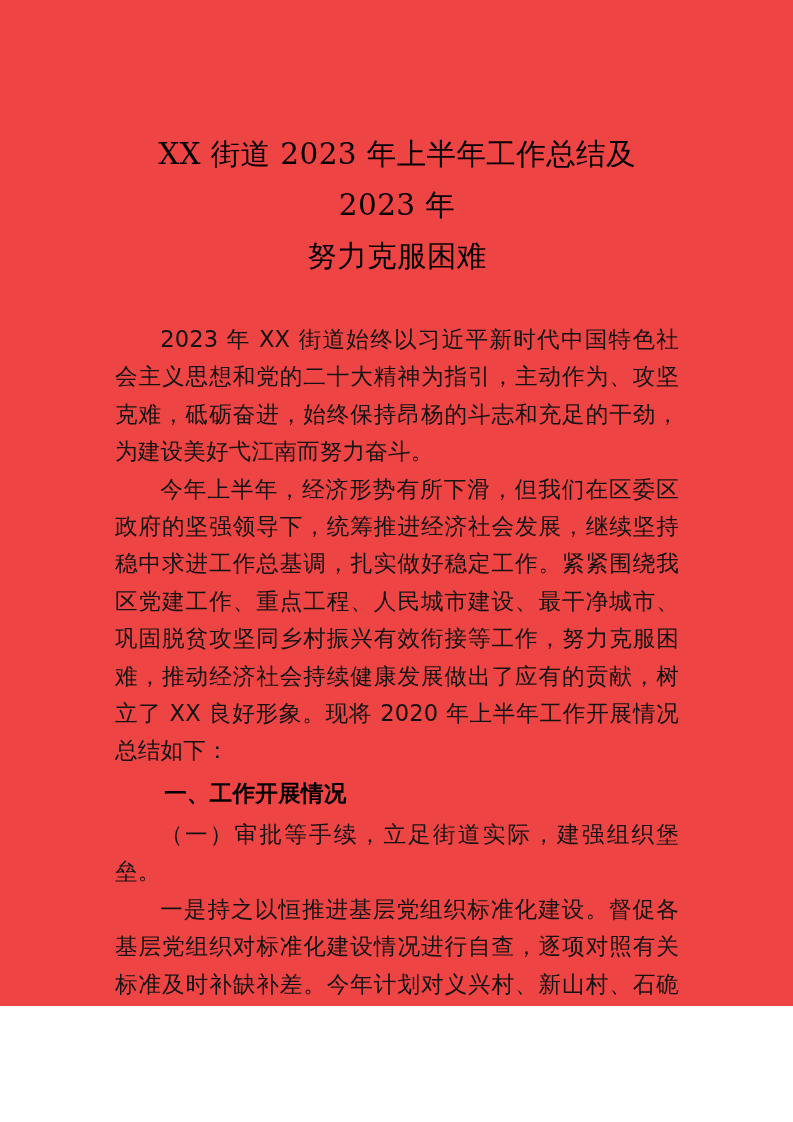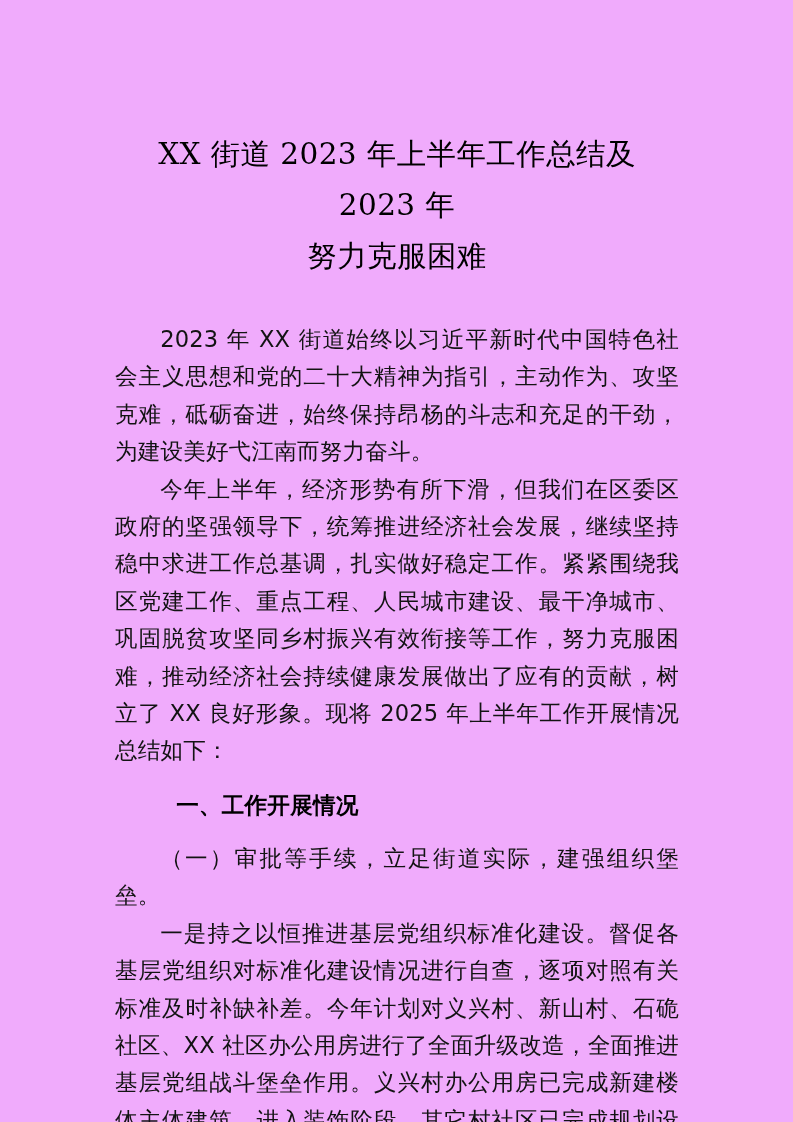--- a/index.html
+++ b/index.html
@@ -19,10 +19,10 @@
   .page {
     position: relative;
     width: 793px;
-    height: 1122px;
+    height: 1006px;
     box-sizing: border-box;
     padding: 0;
-    background: #f0abfc;
+    background: #ef4444;
     overflow: hidden;
   }
 

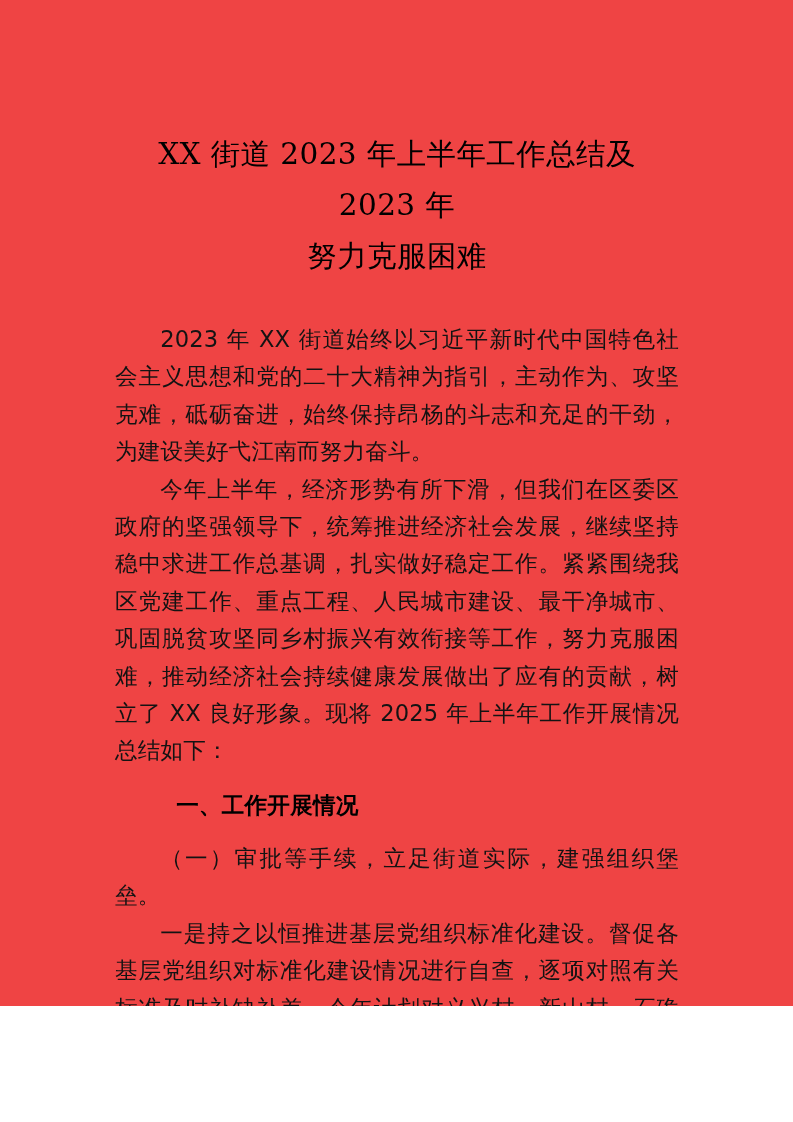--- a/index.html
+++ b/index.html
@@ -118,7 +118,7 @@
 
       <p class="para">2023 年 XX 街道始终以习近平新时代中国特色社会主义思想和党的二十大精神为指引，主动作为、攻坚克难，砥砺奋进，始终保持昂杨的斗志和充足的干劲，为建设美好弋江南而努力奋斗。</p>
 
-      <p class="para">今年上半年，经济形势有所下滑，但我们在区委区政府的坚强领导下，统筹推进经济社会发展，继续坚持稳中求进工作总基调，扎实做好稳定工作。紧紧围绕我区党建工作、重点工程、人民城市建设、最干净城市、巩固脱贫攻坚同乡村振兴有效衔接等工作，努力克服困难，推动经济社会持续健康发展做出了应有的贡献，树立了 XX 良好形象。现将 2025 年上半年工作开展情况总结如下：</p>
+      <p class="para">今年上半年，经济形势有所下滑，但我们在区委区政府的坚强领导下，统筹推进经济社会发展，继续坚持稳中求进工作总基调，扎实做好稳定工作。紧紧围绕我区党建工作、重点工程、人民城市建设、最干净城市、巩固脱贫攻坚同乡村振兴有效衔接等工作，努力克服困难，推动经济社会持续健康发展做出了应有的贡献，树立了 XX 良好形象。现将 2020 年上半年工作开展情况总结如下：</p>
 
       <h2 class="section-heading">一、工作开展情况</h2>
 

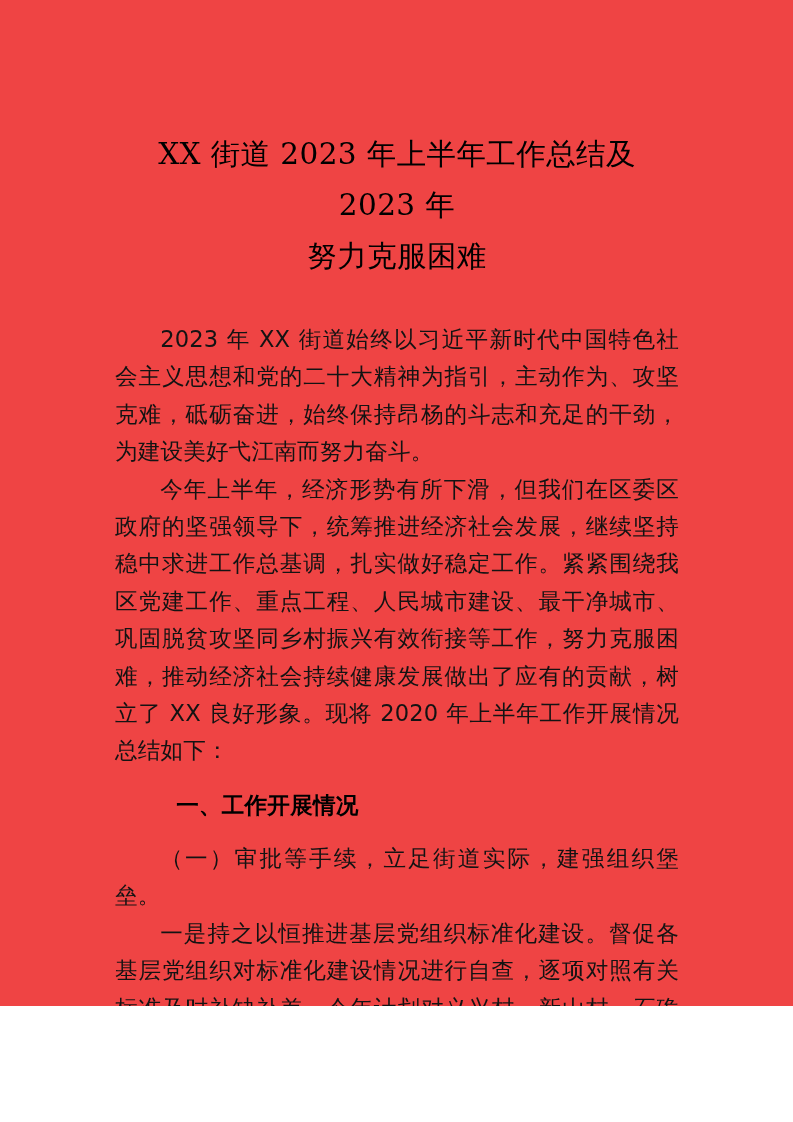--- a/index.html
+++ b/index.html
@@ -77,7 +77,7 @@
 
   
   h2.section-heading {
-    margin: 16px;
+    margin: 4px;
     padding: 0;
     font-family: "DejaVu Sans", "Liberation Sans", sans-serif;
     font-weight: 700;

